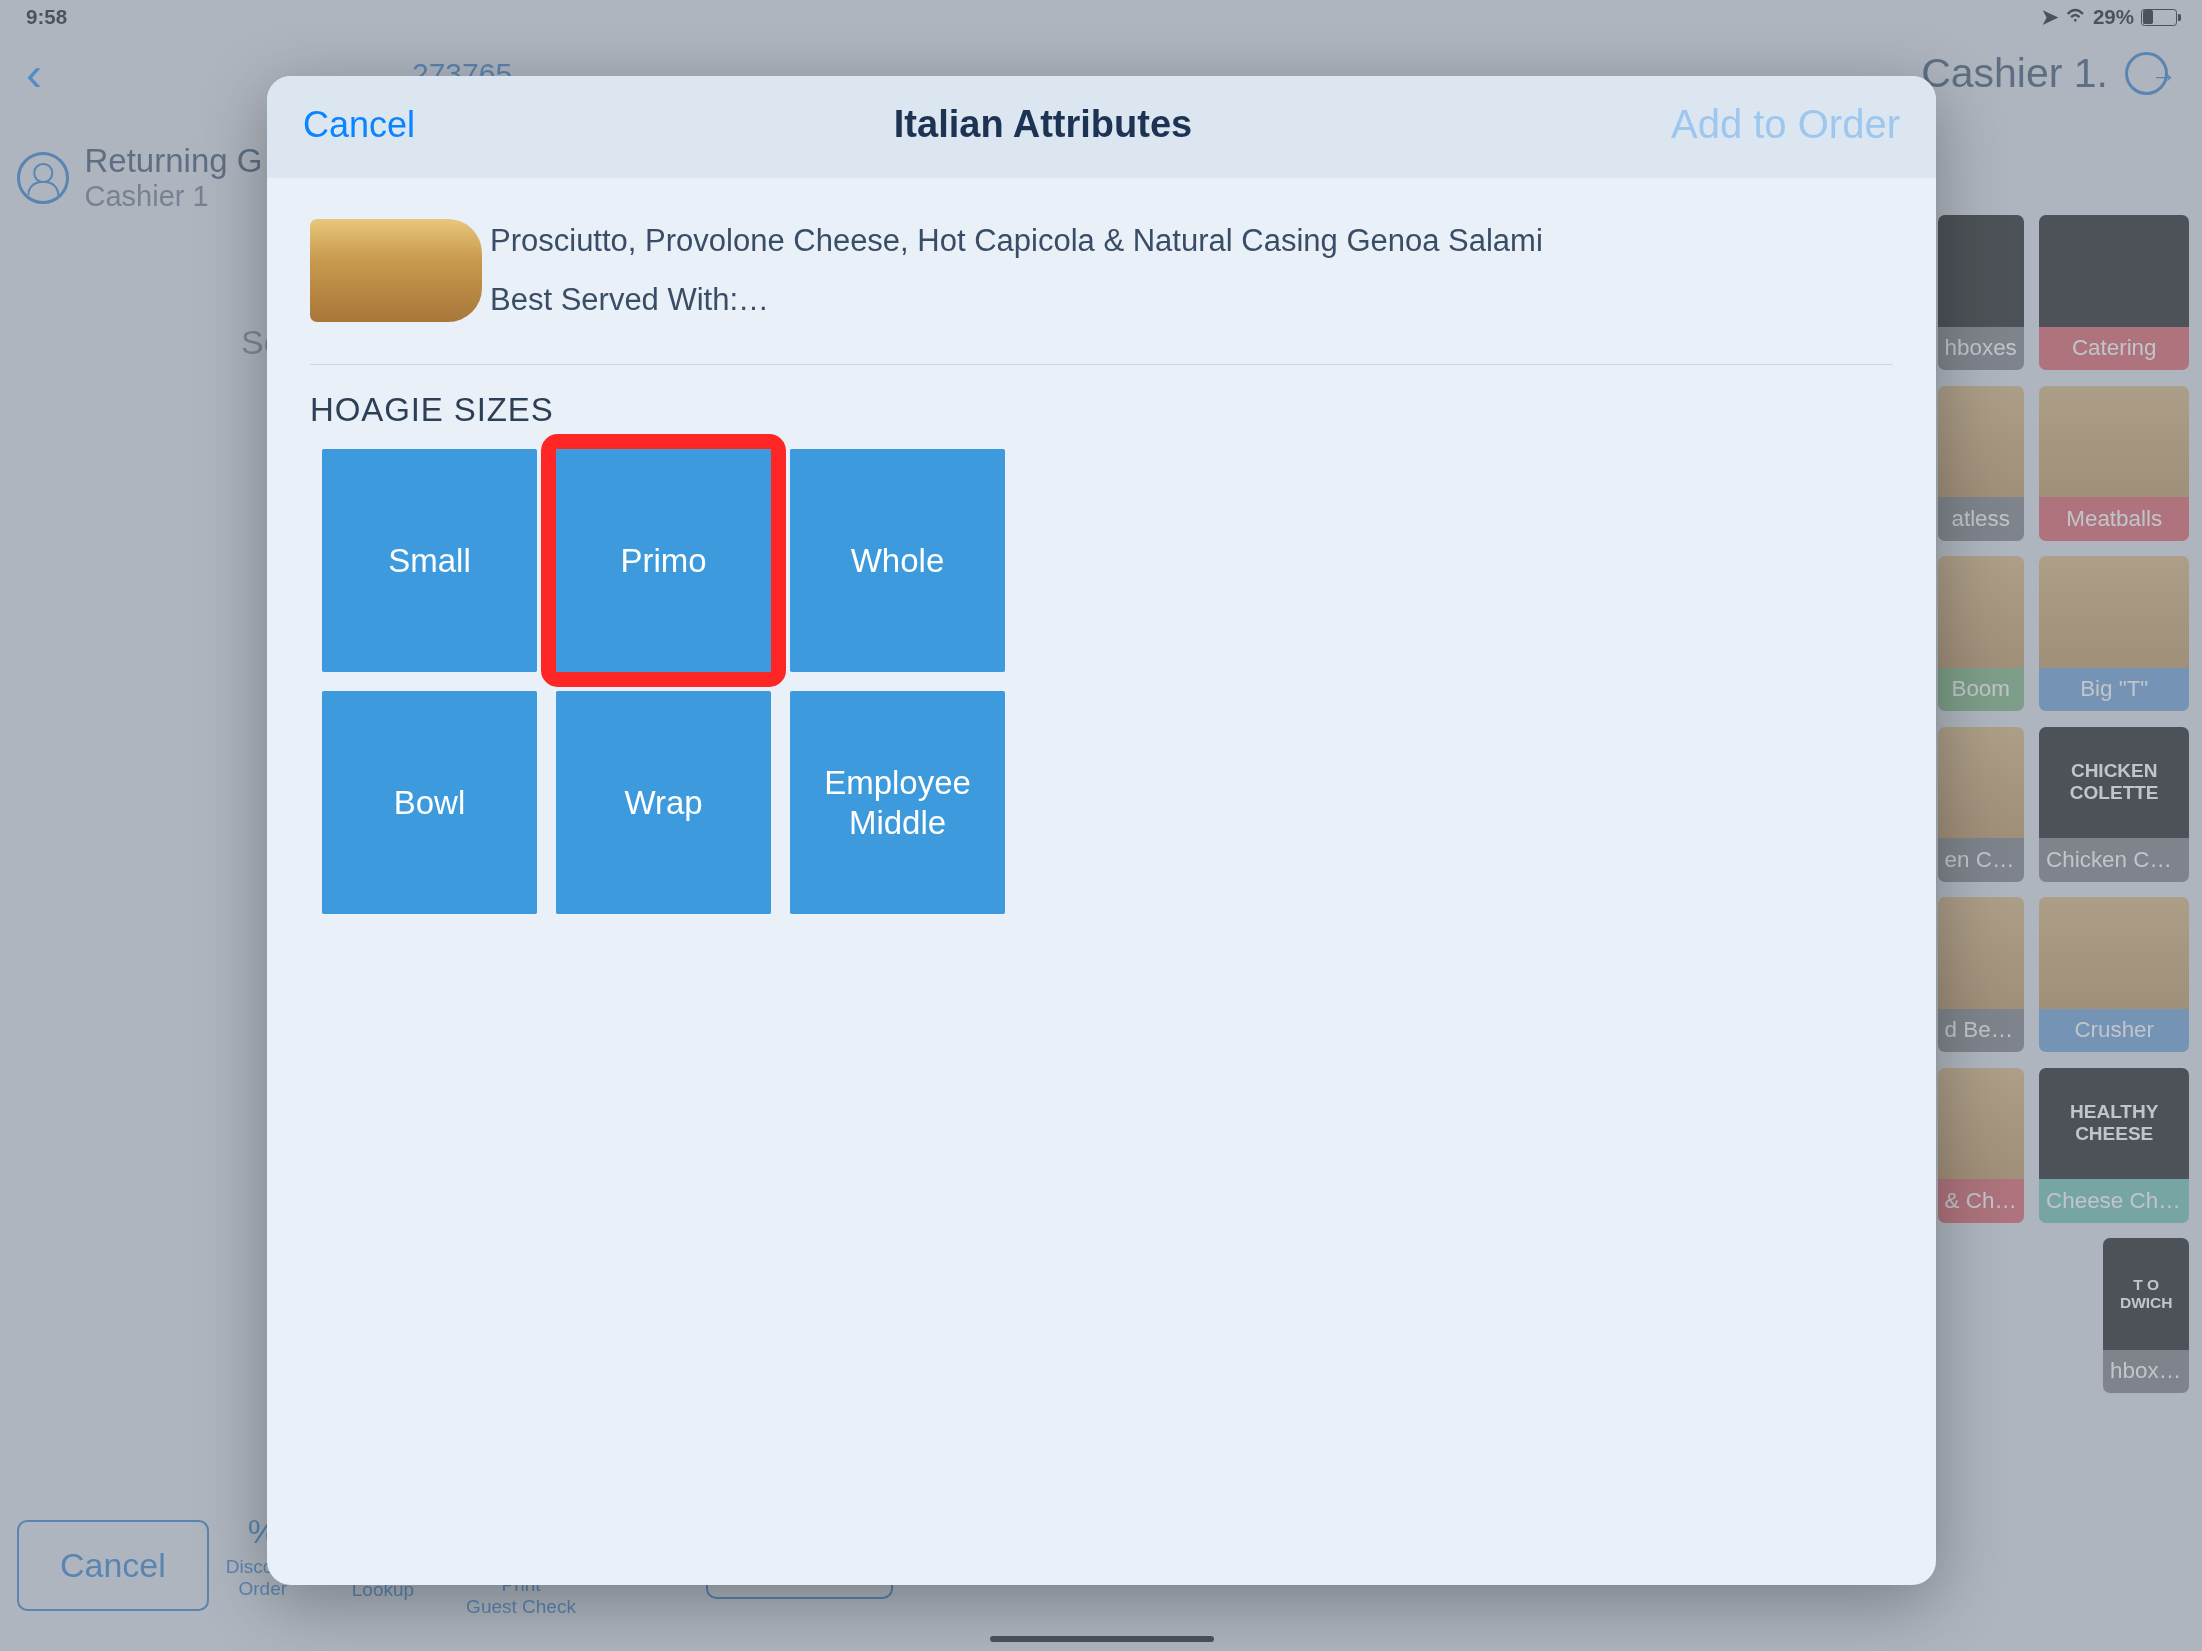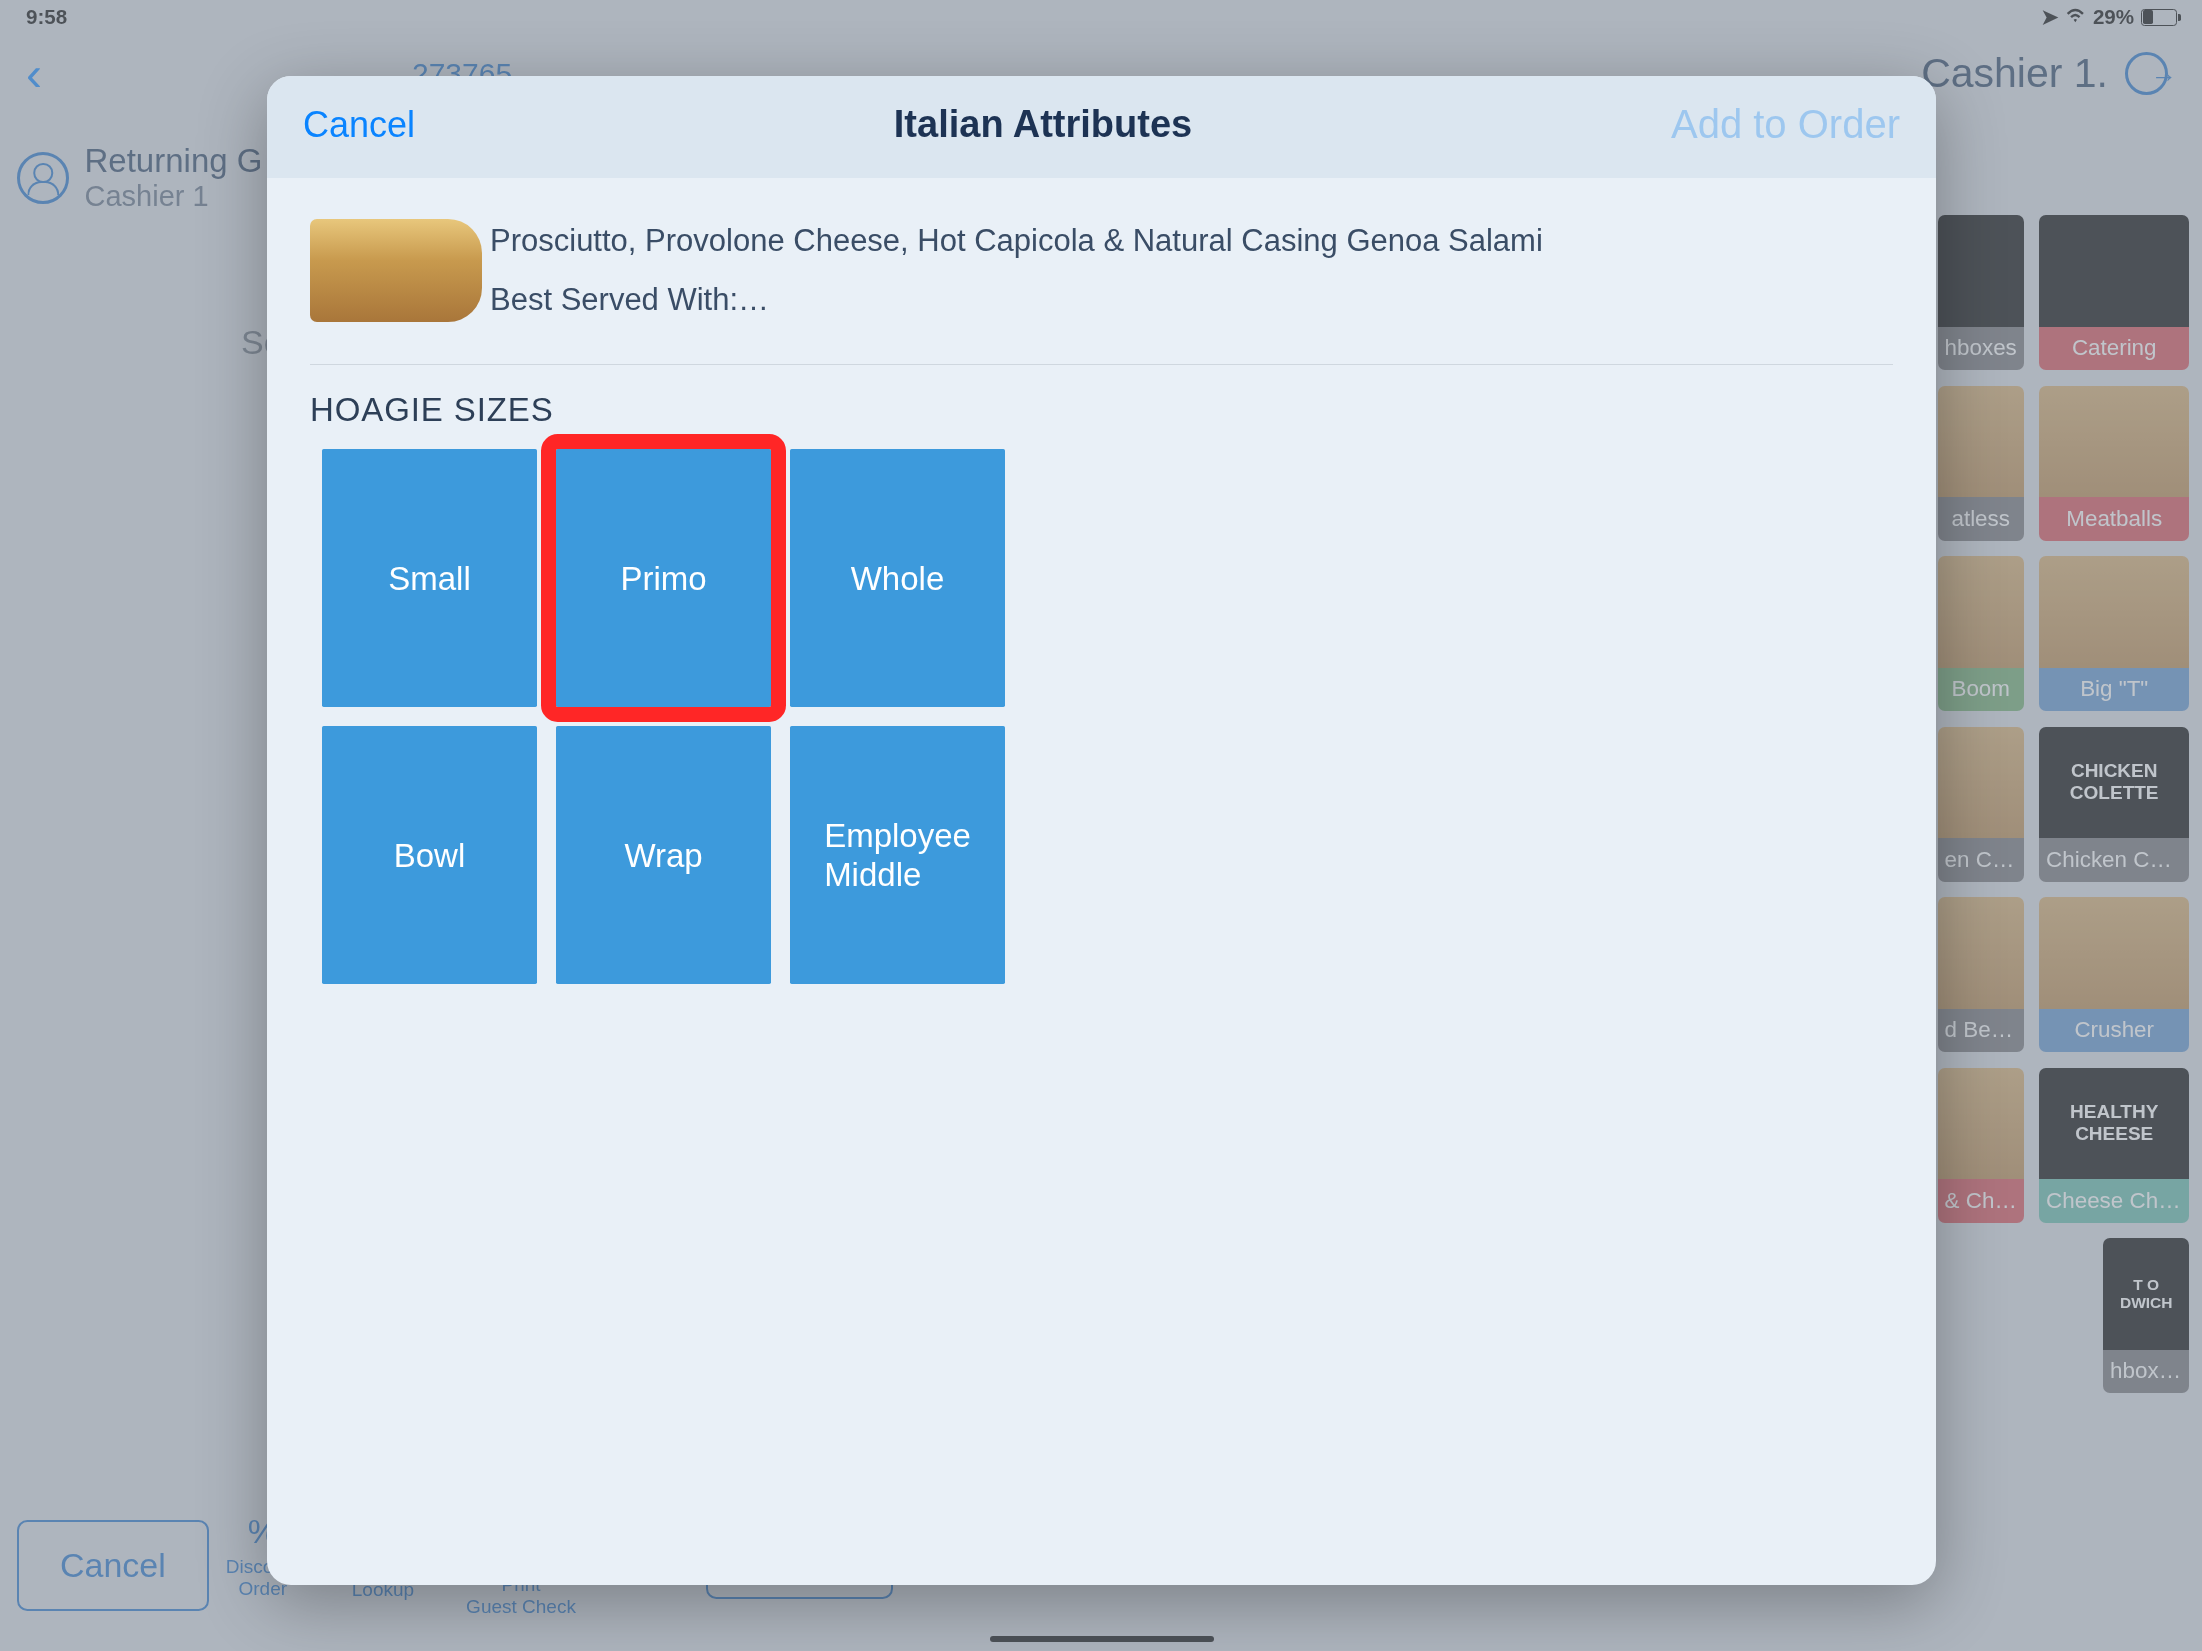--- a/index.html
+++ b/index.html
@@ -280,12 +280,12 @@
     .size-tile {
       background: #3d9adc;
       color: #fff;
-      height: 258px;
+      height: 223px;
       display: flex;
       align-items: center;
       justify-content: center;
       font-size: 33px;
-      text-align: left;
+      text-align: center;
       line-height: 1.2;
       border-radius: 1.7px;
     }

